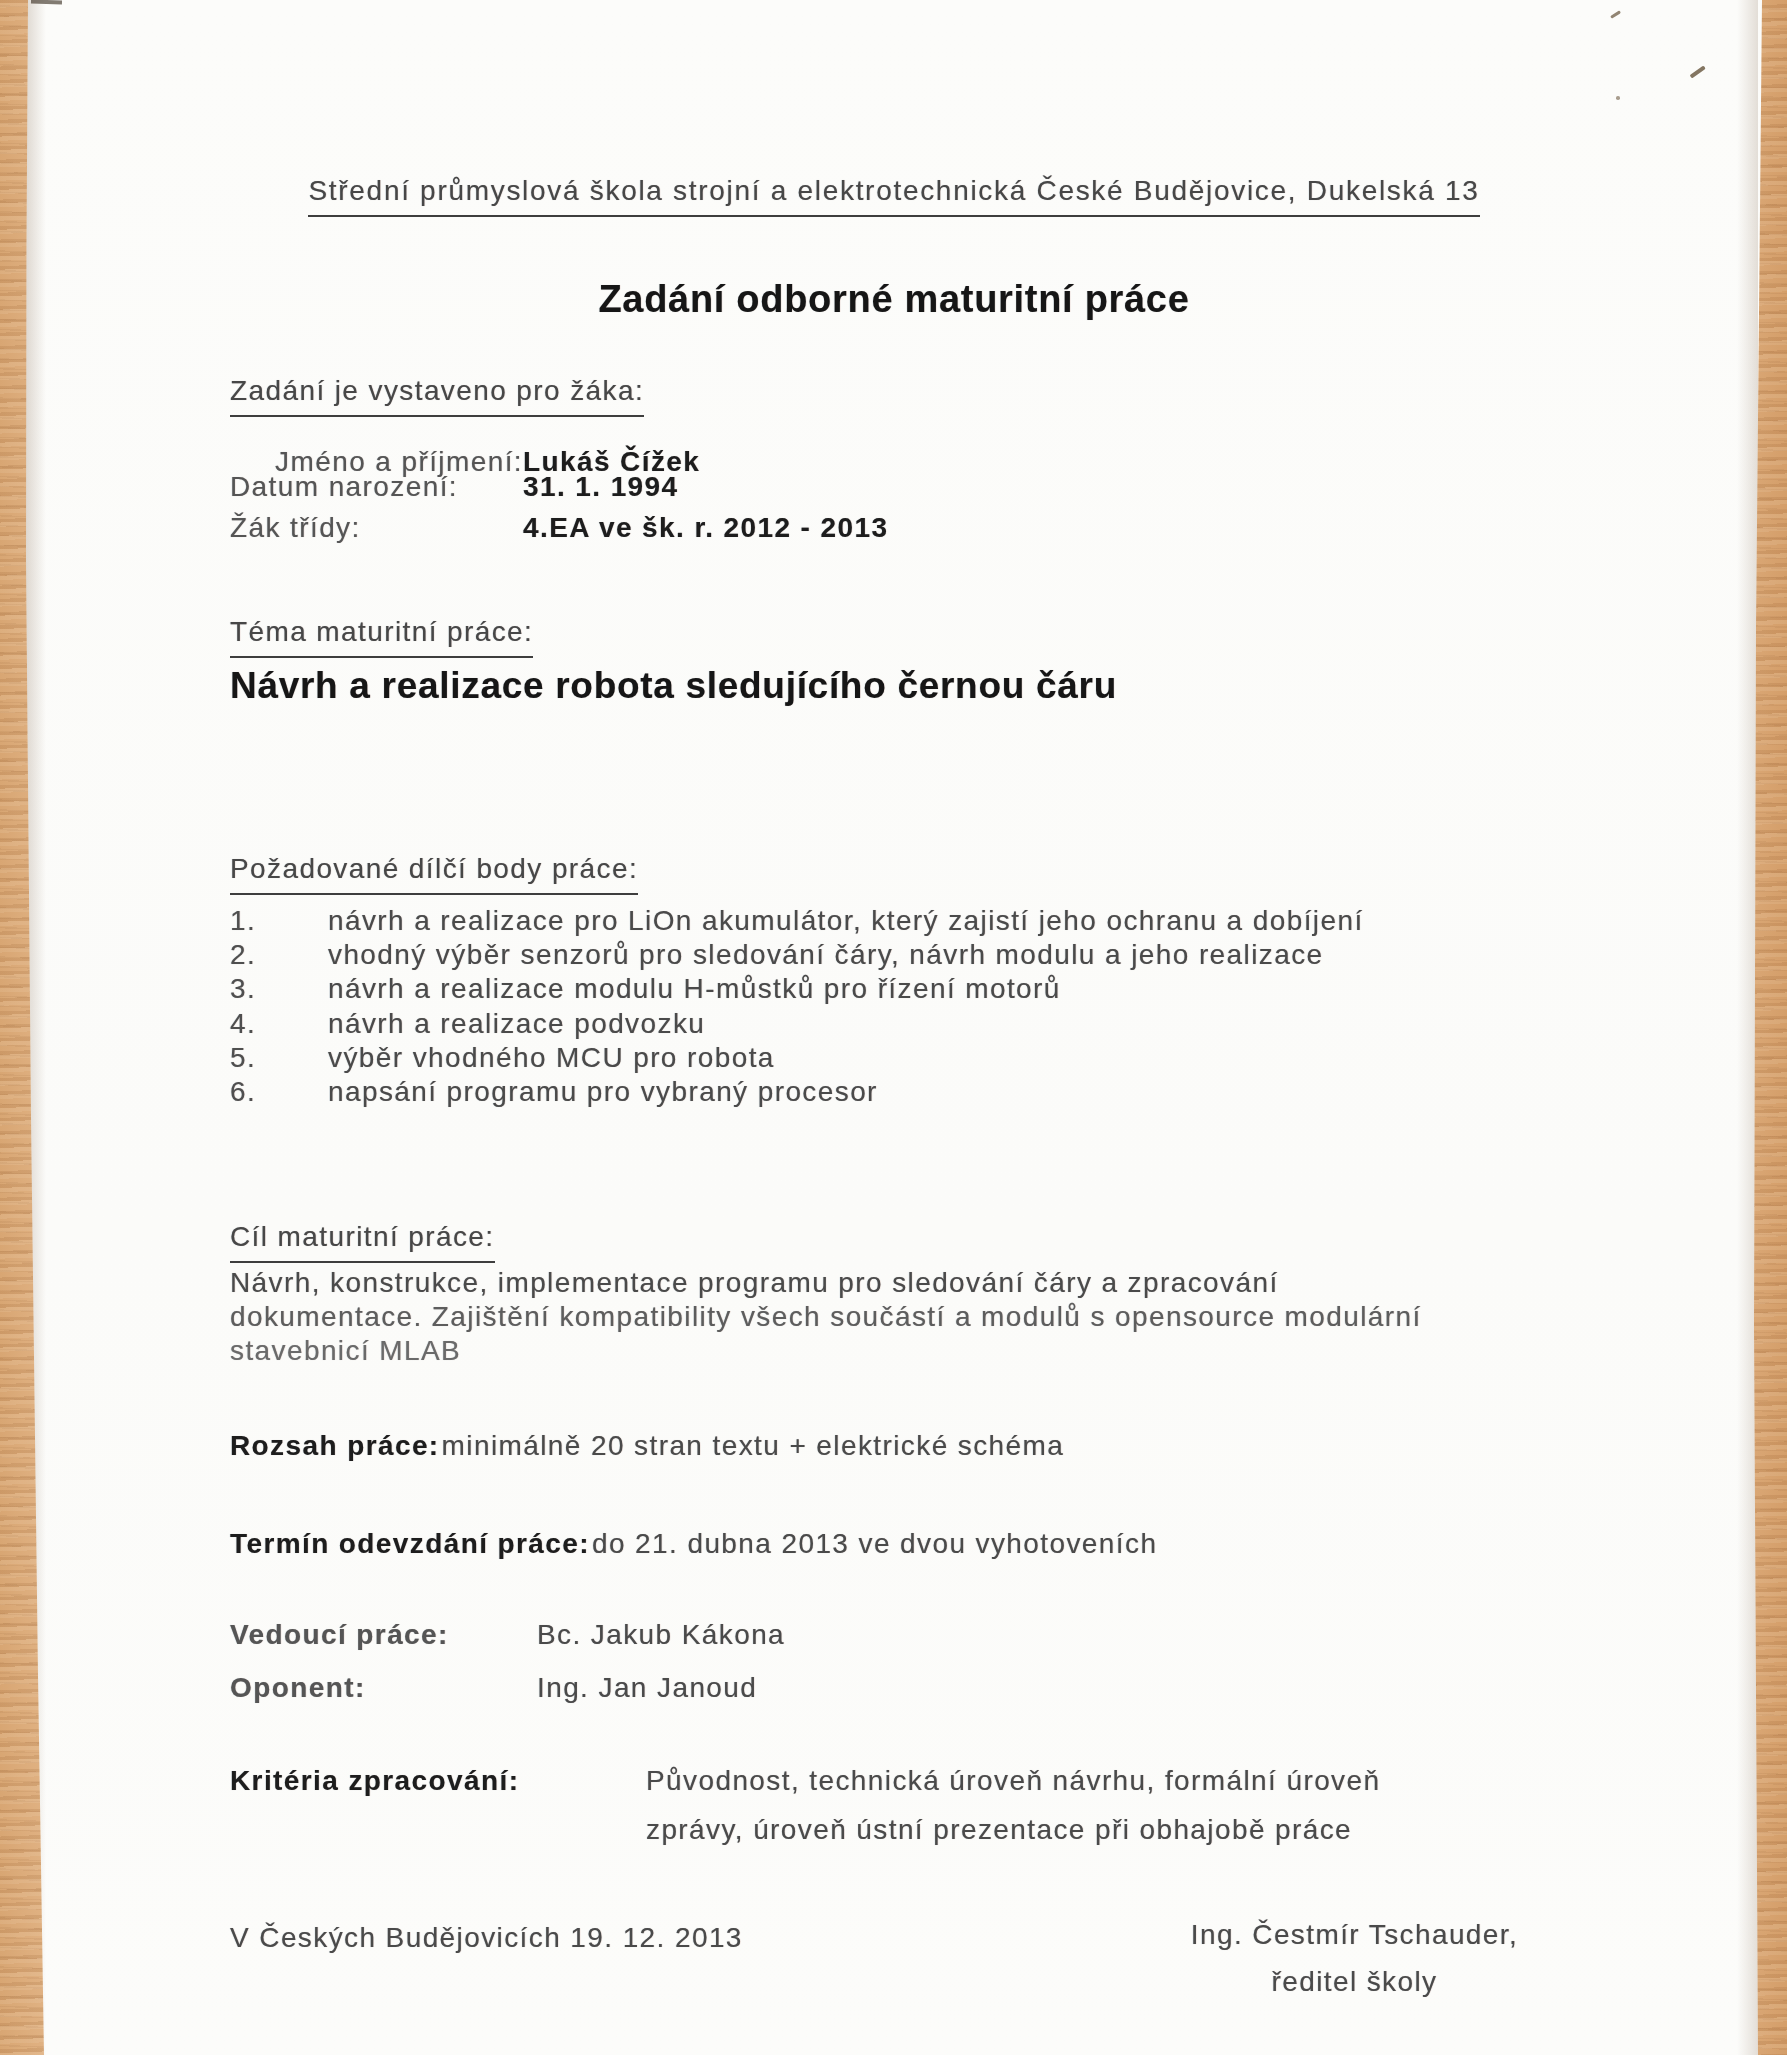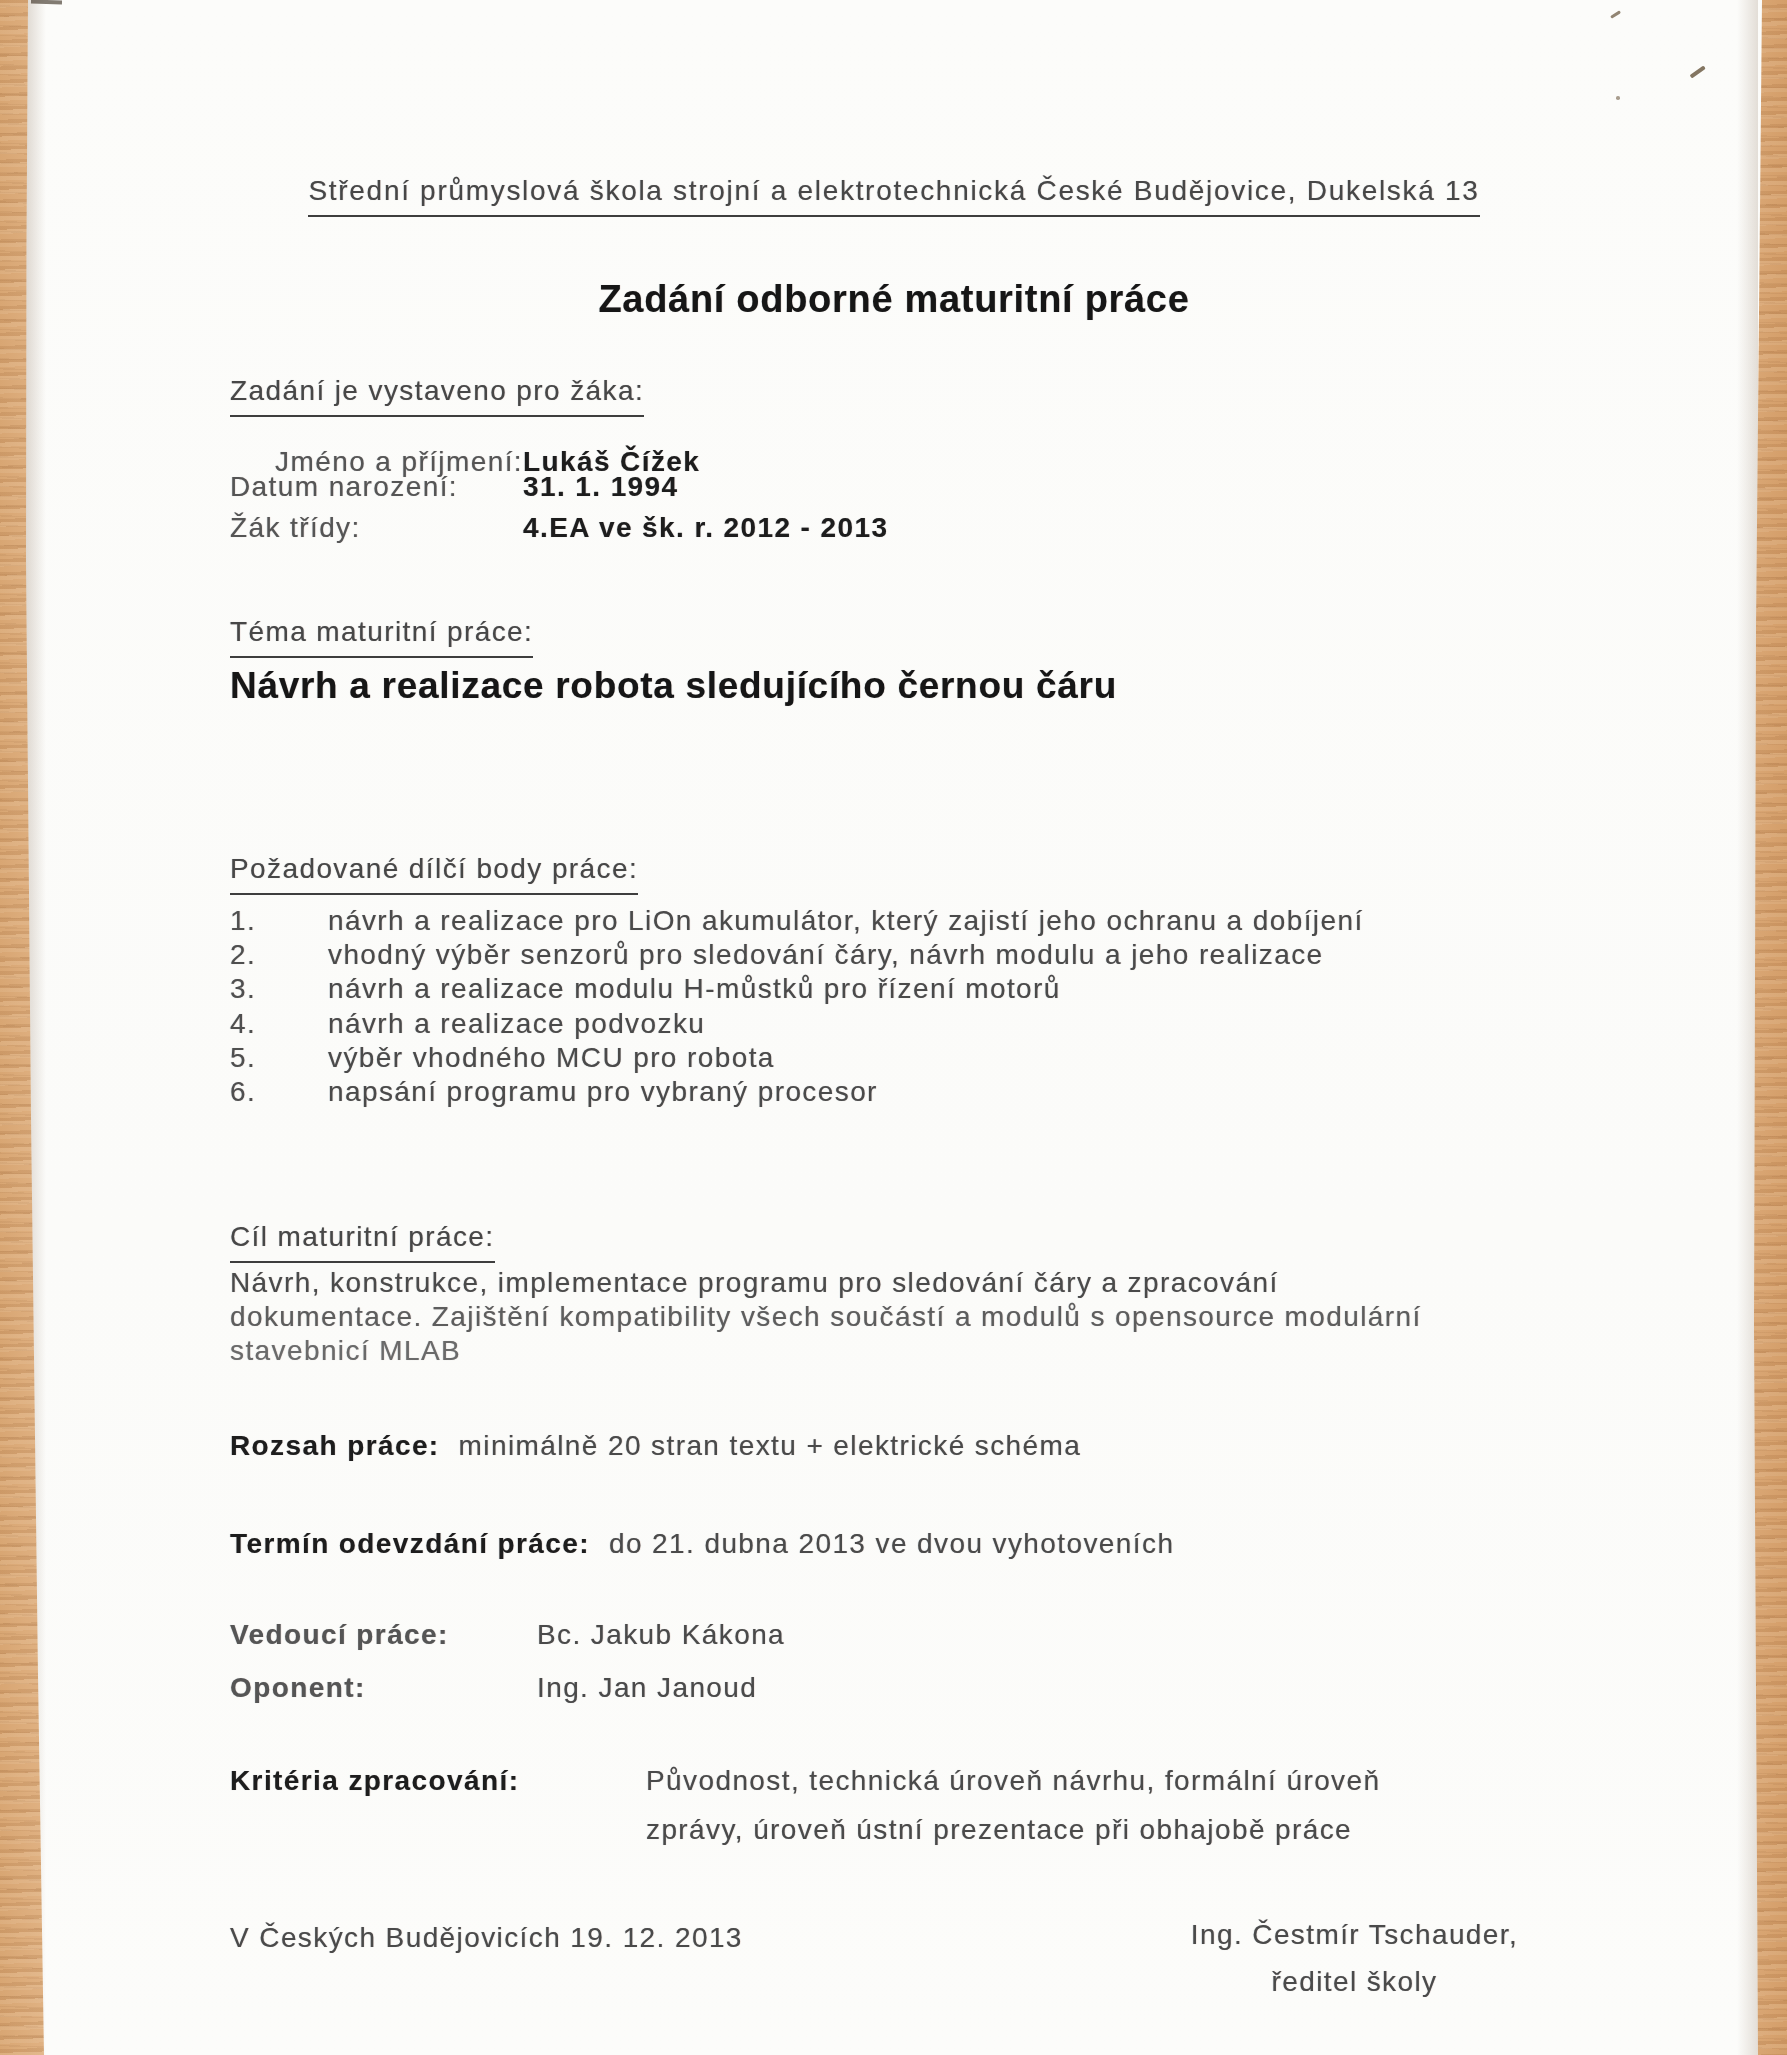--- a/index.html
+++ b/index.html
@@ -55,7 +55,7 @@
   .lw420 { width: 293px; }
   .lw440 { width: 307px; }
   .num { display: inline-block; width: 98px; color: #4f4f4f; }
-  .inline-val { margin-left: 19px; }
+  .inline-val { margin-left: 2px; }
   .goal-line { height: 34px; }
   .crit-line { height: 49px; }
   .sig-block { text-align: center; width: 405px; }

